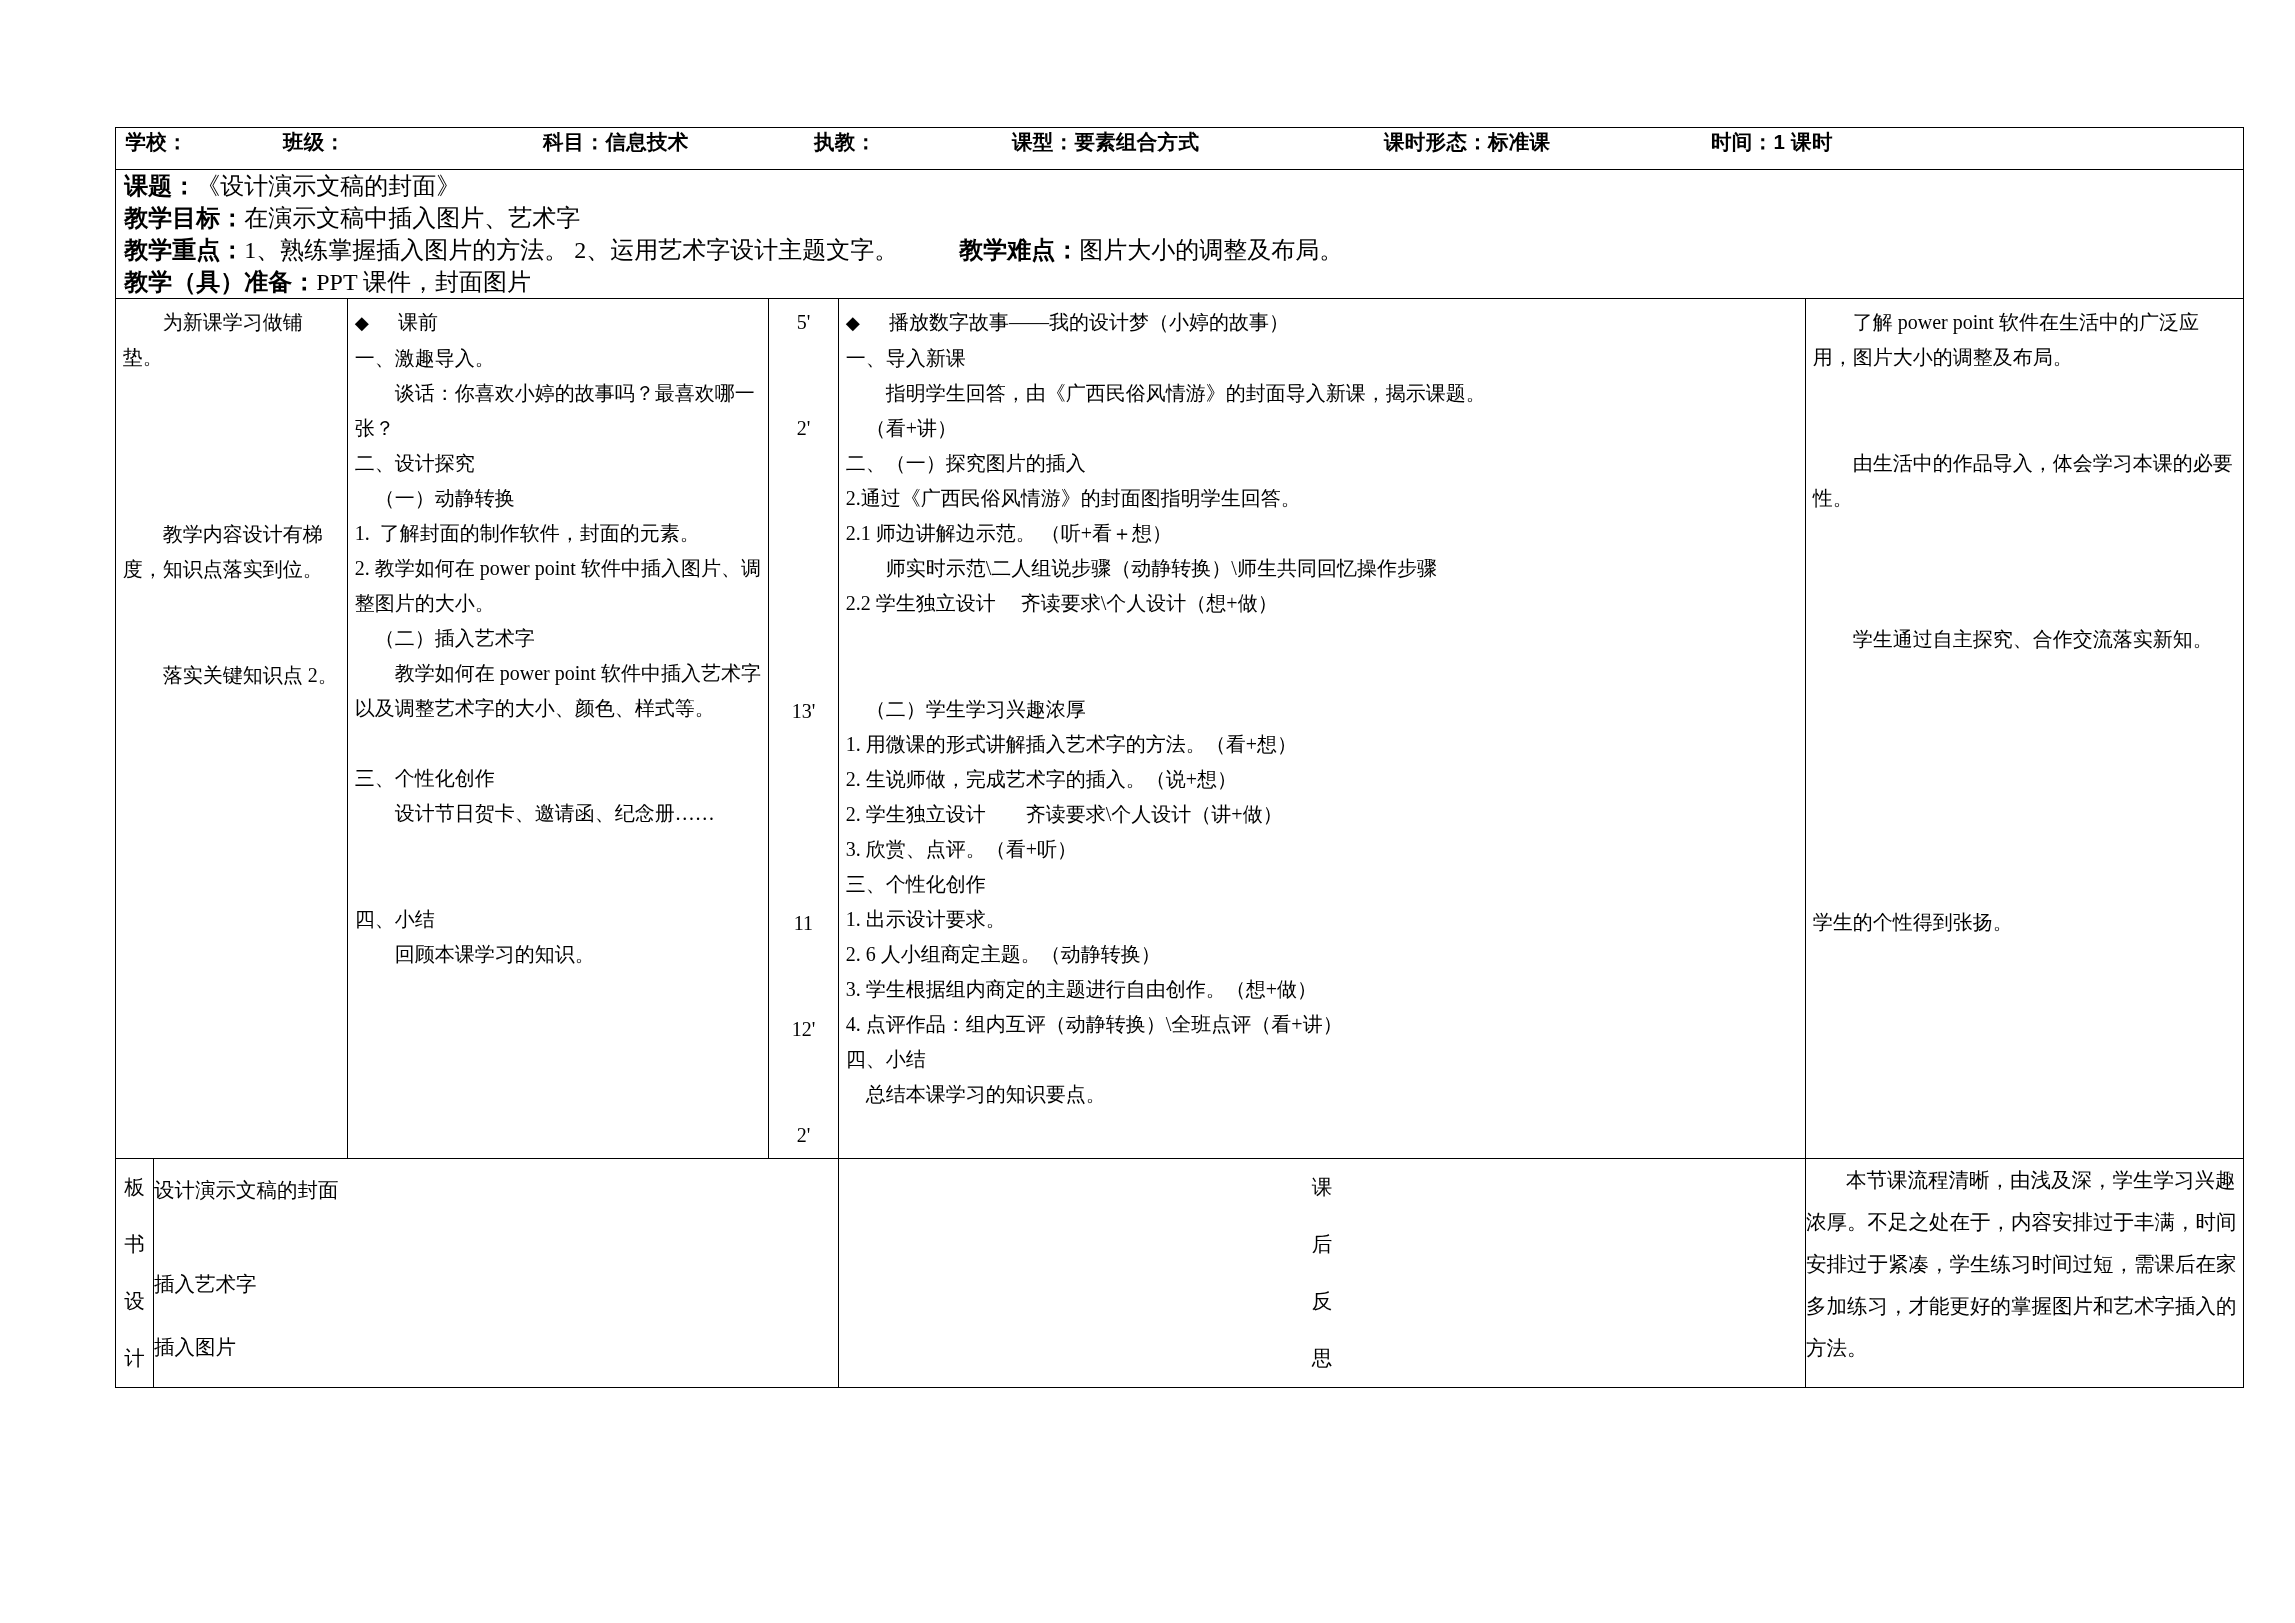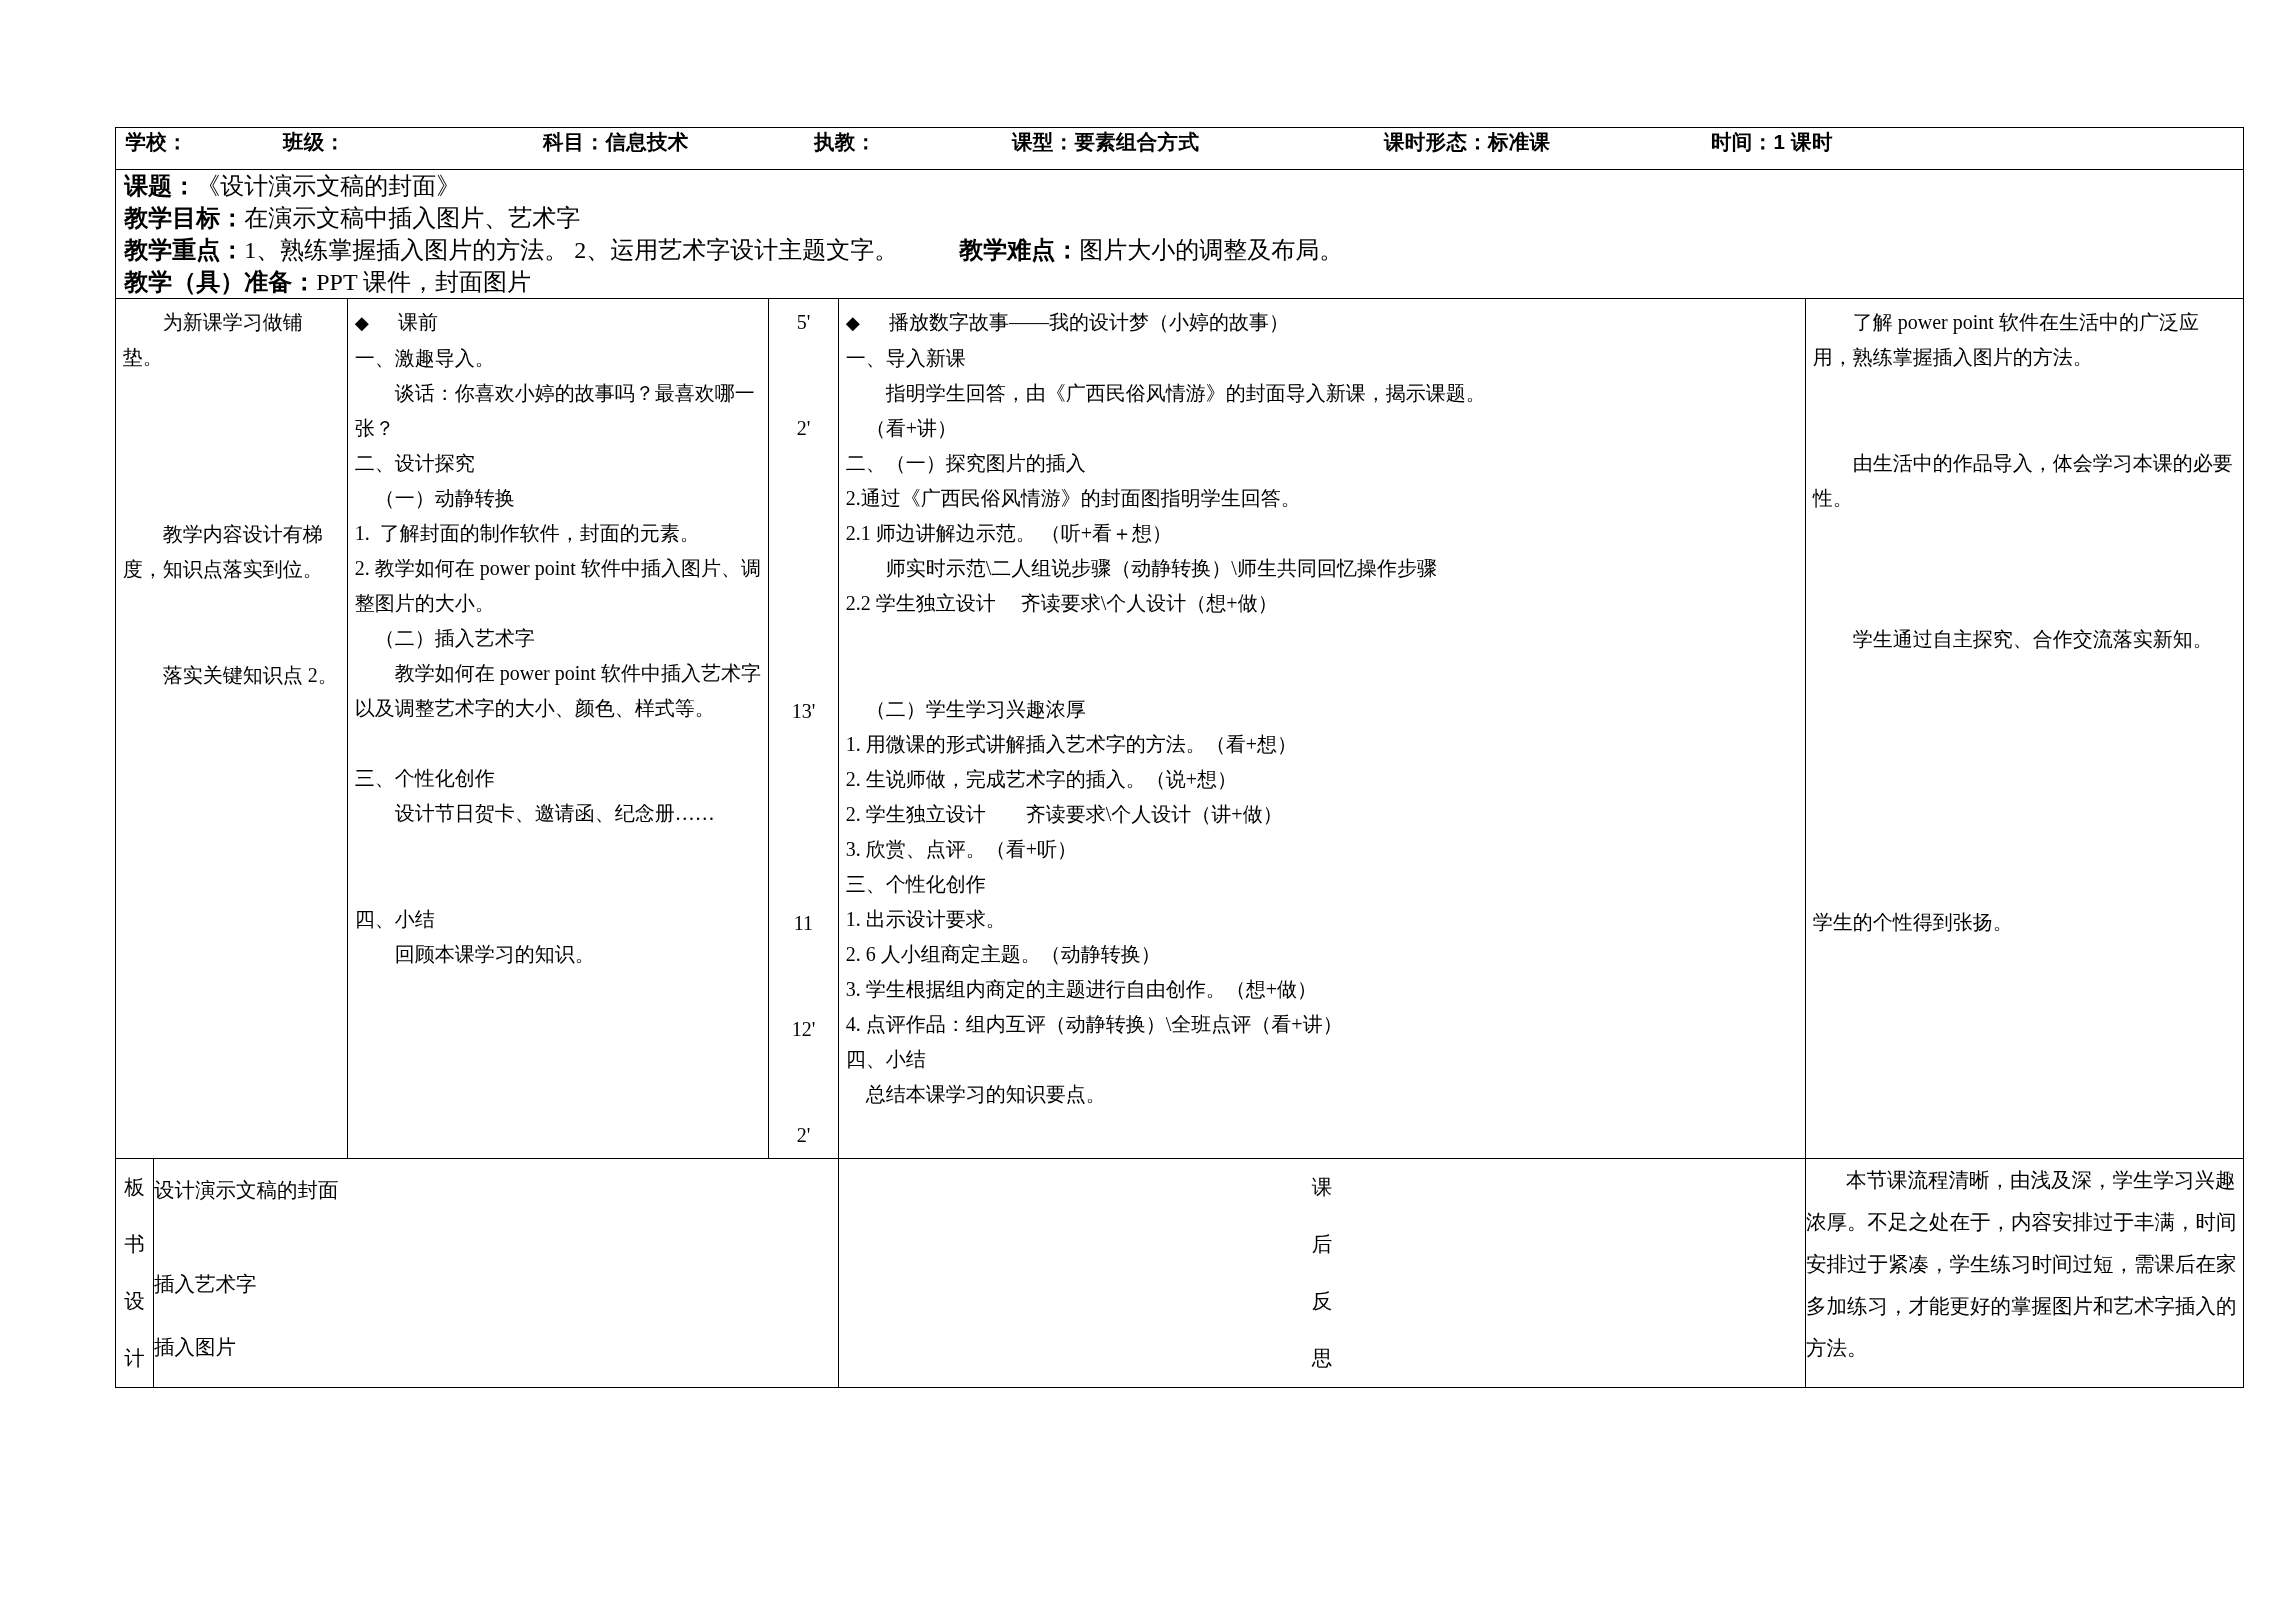--- a/index.html
+++ b/index.html
@@ -257,7 +257,7 @@
 
         <td>
           <div class="cellpad">
-            <span class="para ind2">了解 power point 软件在生活中的广泛应用，熟练掌握插入图片的方法。</span>
+            <span class="para ind2">了解 power point 软件在生活中的广泛应用，图片大小的调整及布局。</span>
             <div class="gap-m"></div>
             <span class="para ind2">由生活中的作品导入，体会学习本课的必要性。</span>
             <div class="gap-l"></div>

